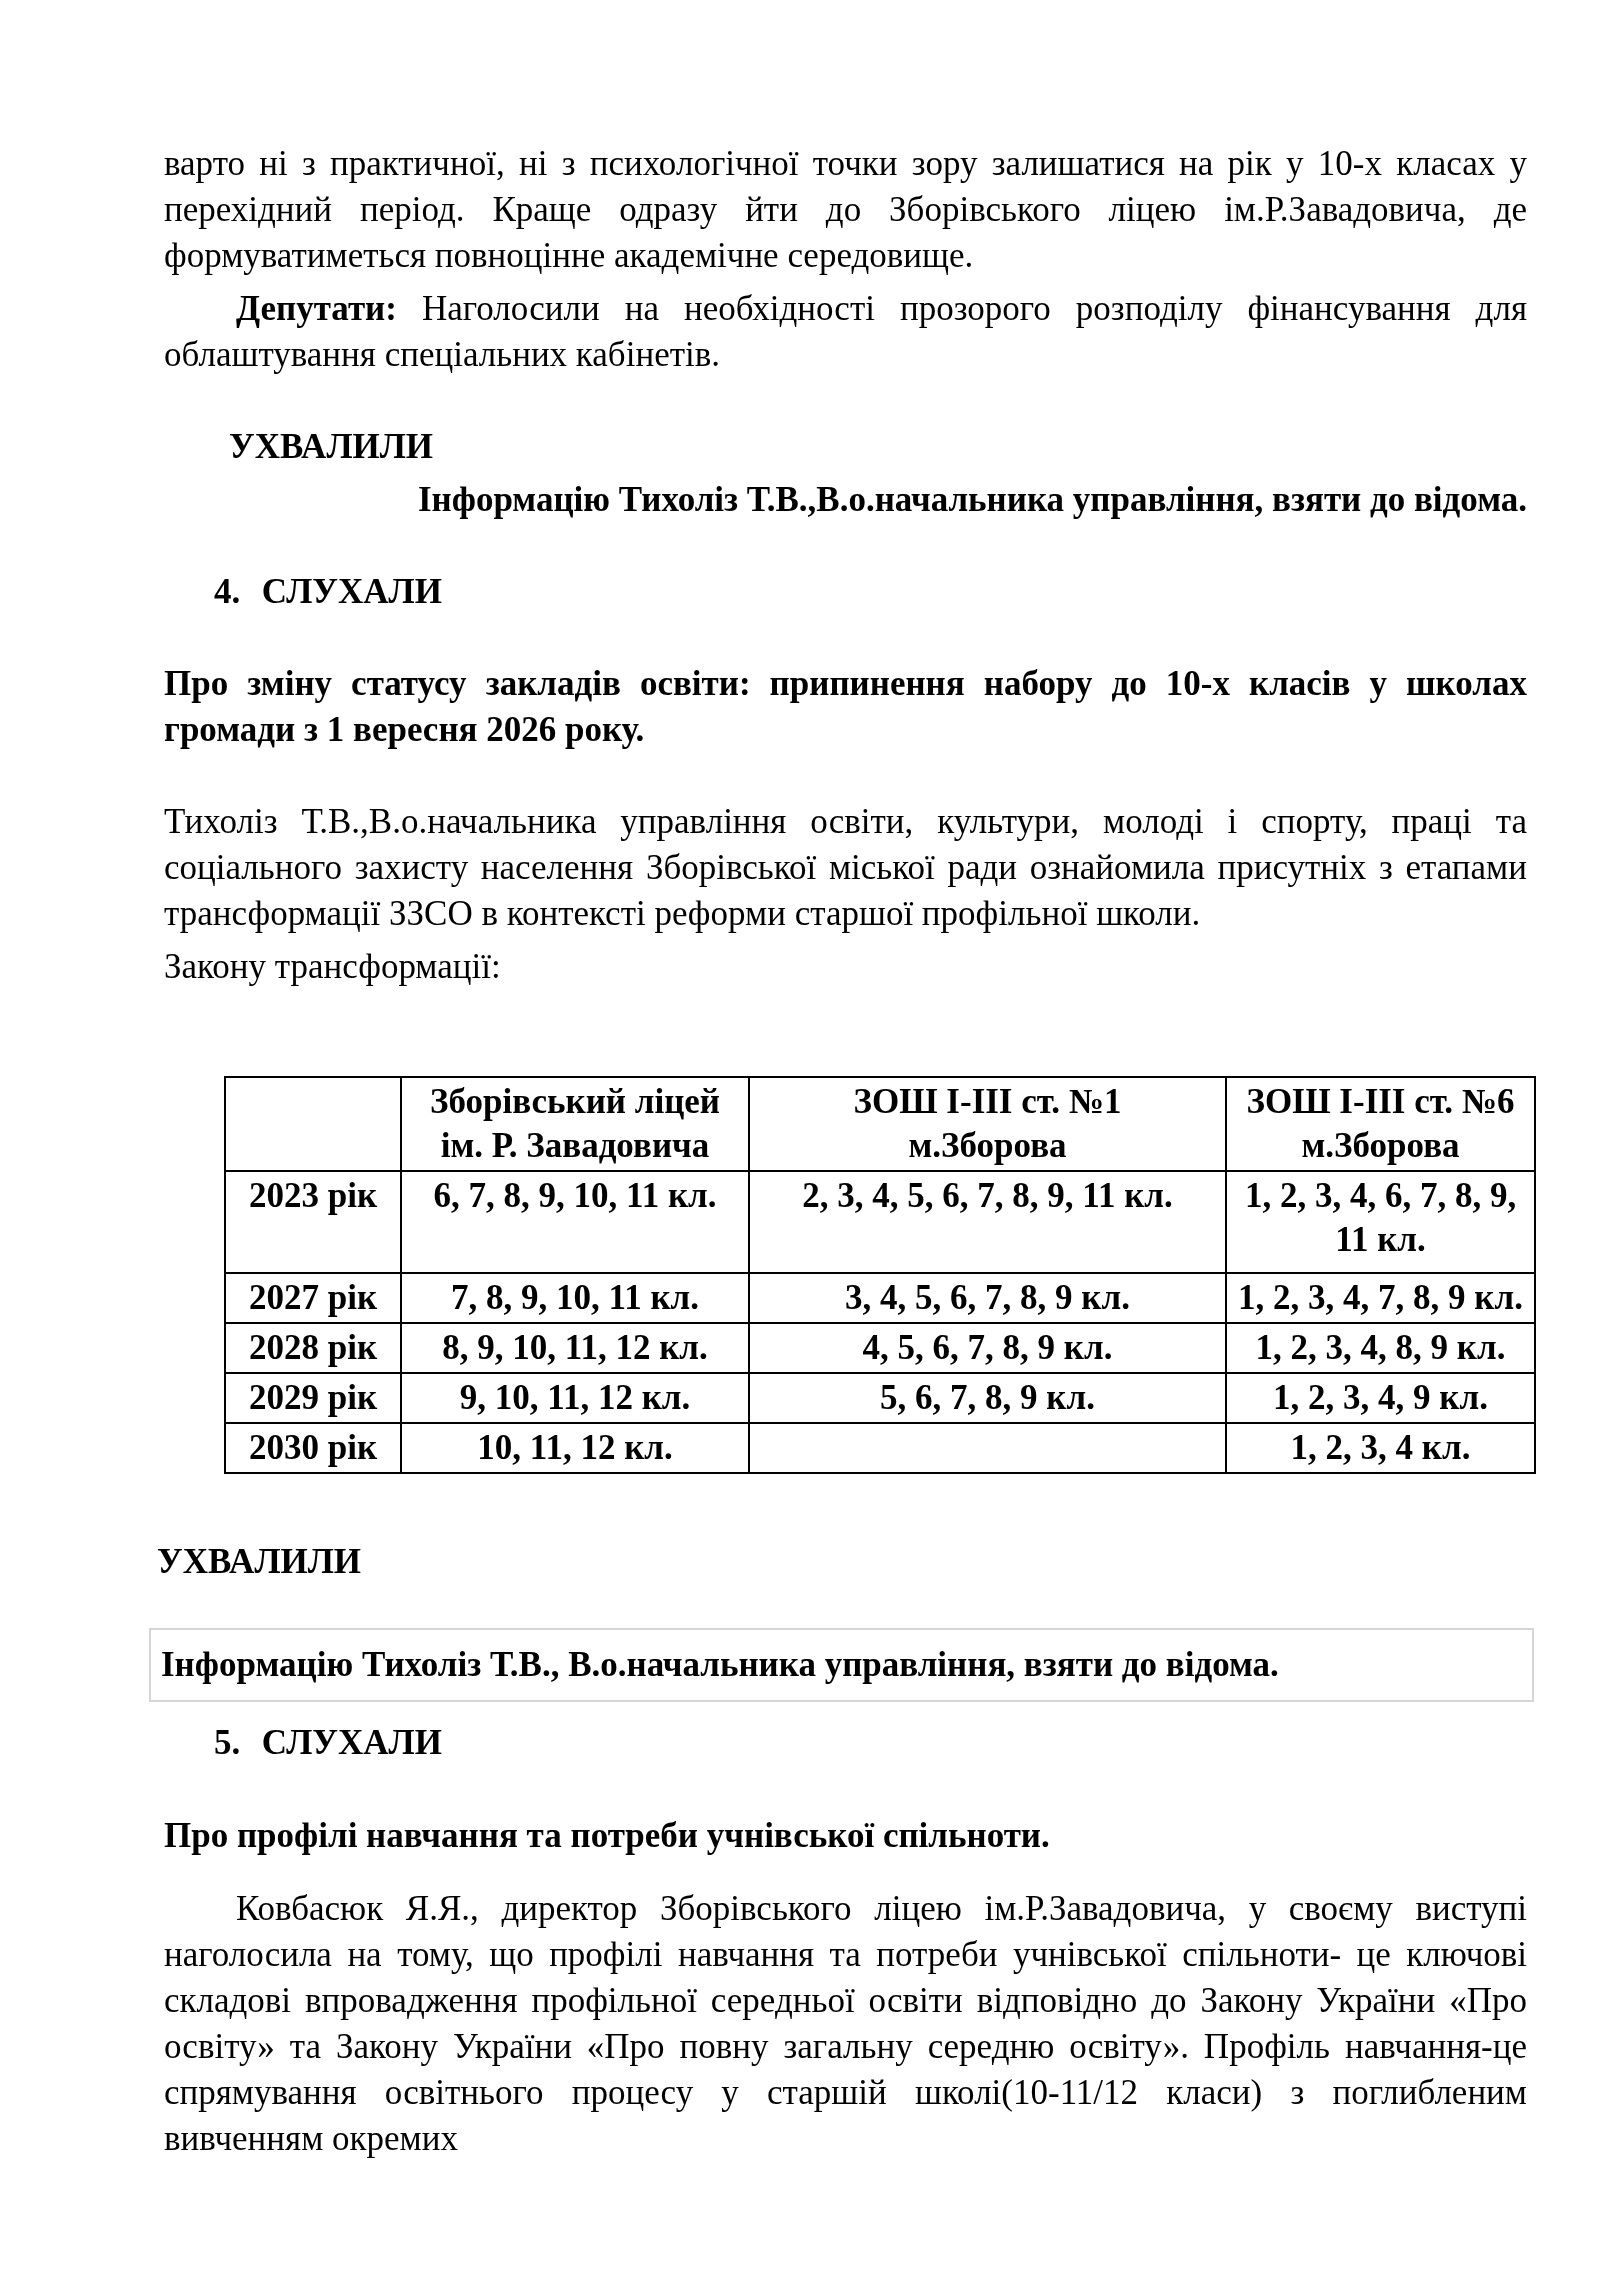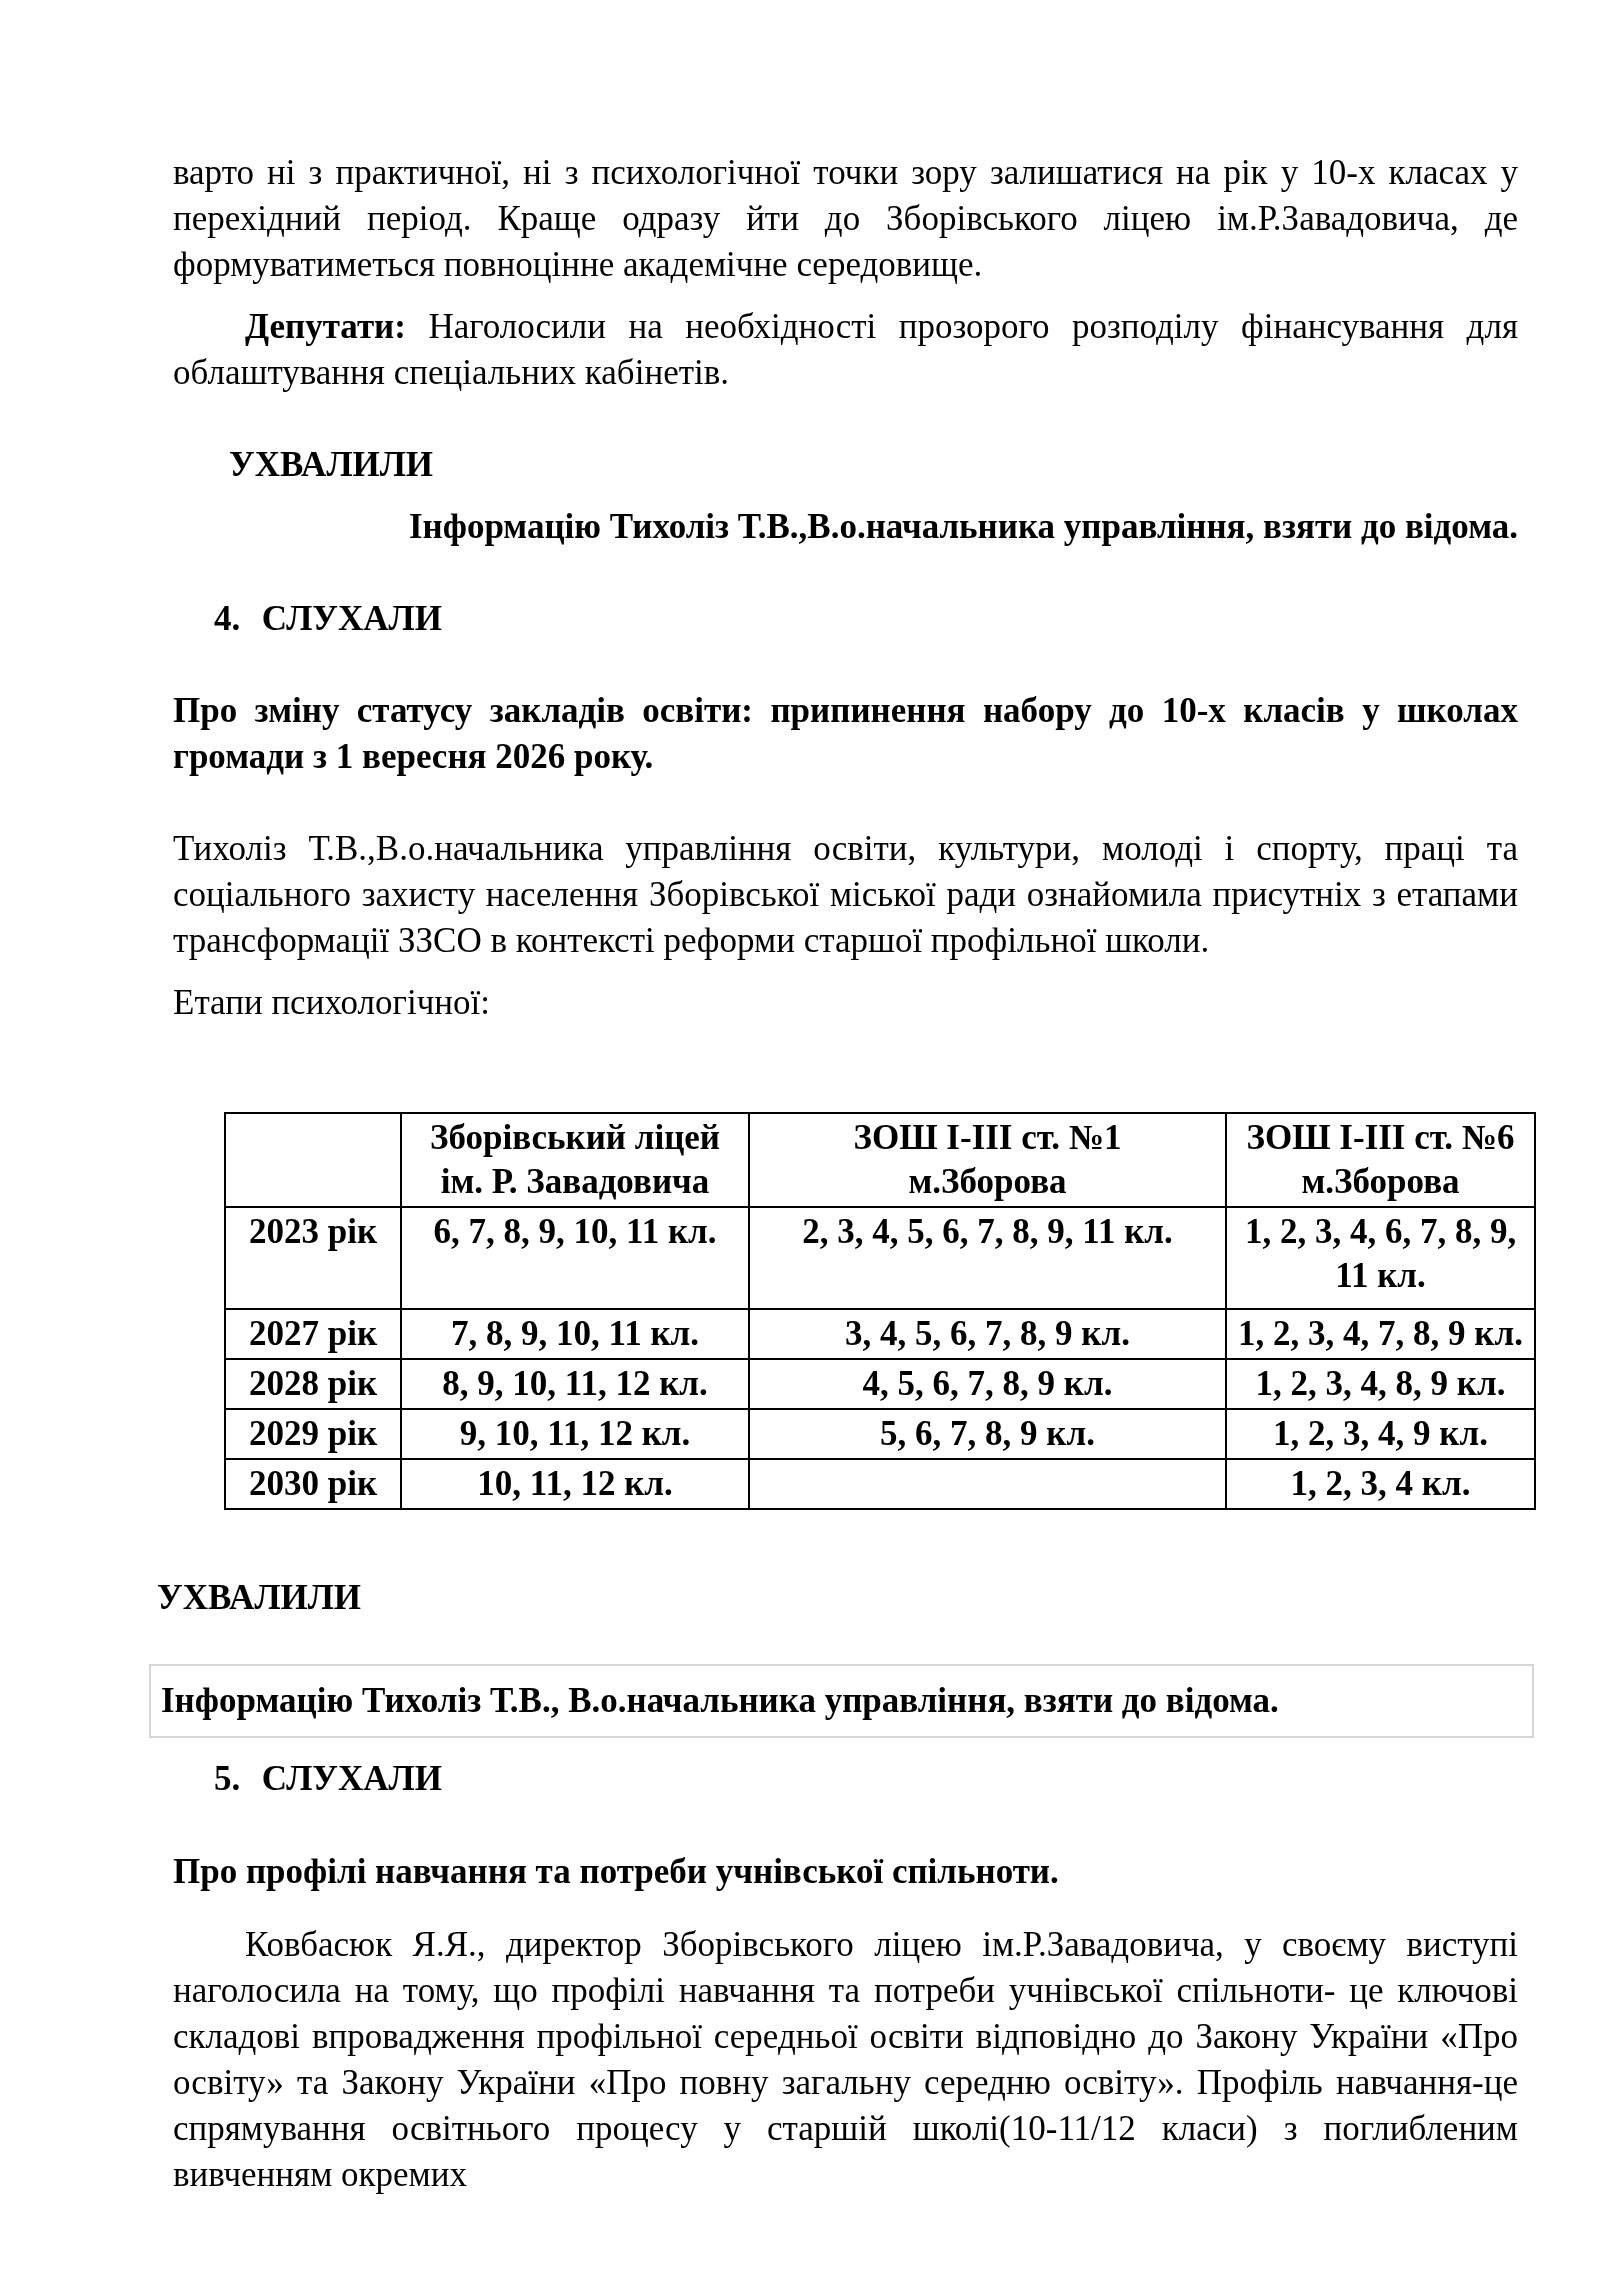--- a/index.html
+++ b/index.html
@@ -15,7 +15,7 @@
     line-height: 46px;
     color: #000000;
   }
-  p { margin: 16px; text-align: justify; }
+  p { margin: 7px; text-align: justify; }
   .indent { text-indent: 72px; }
   .bold { font-weight: bold; }
   .heading-resolved-1 { font-weight: bold; margin-top: 46px; margin-left: 72px; }

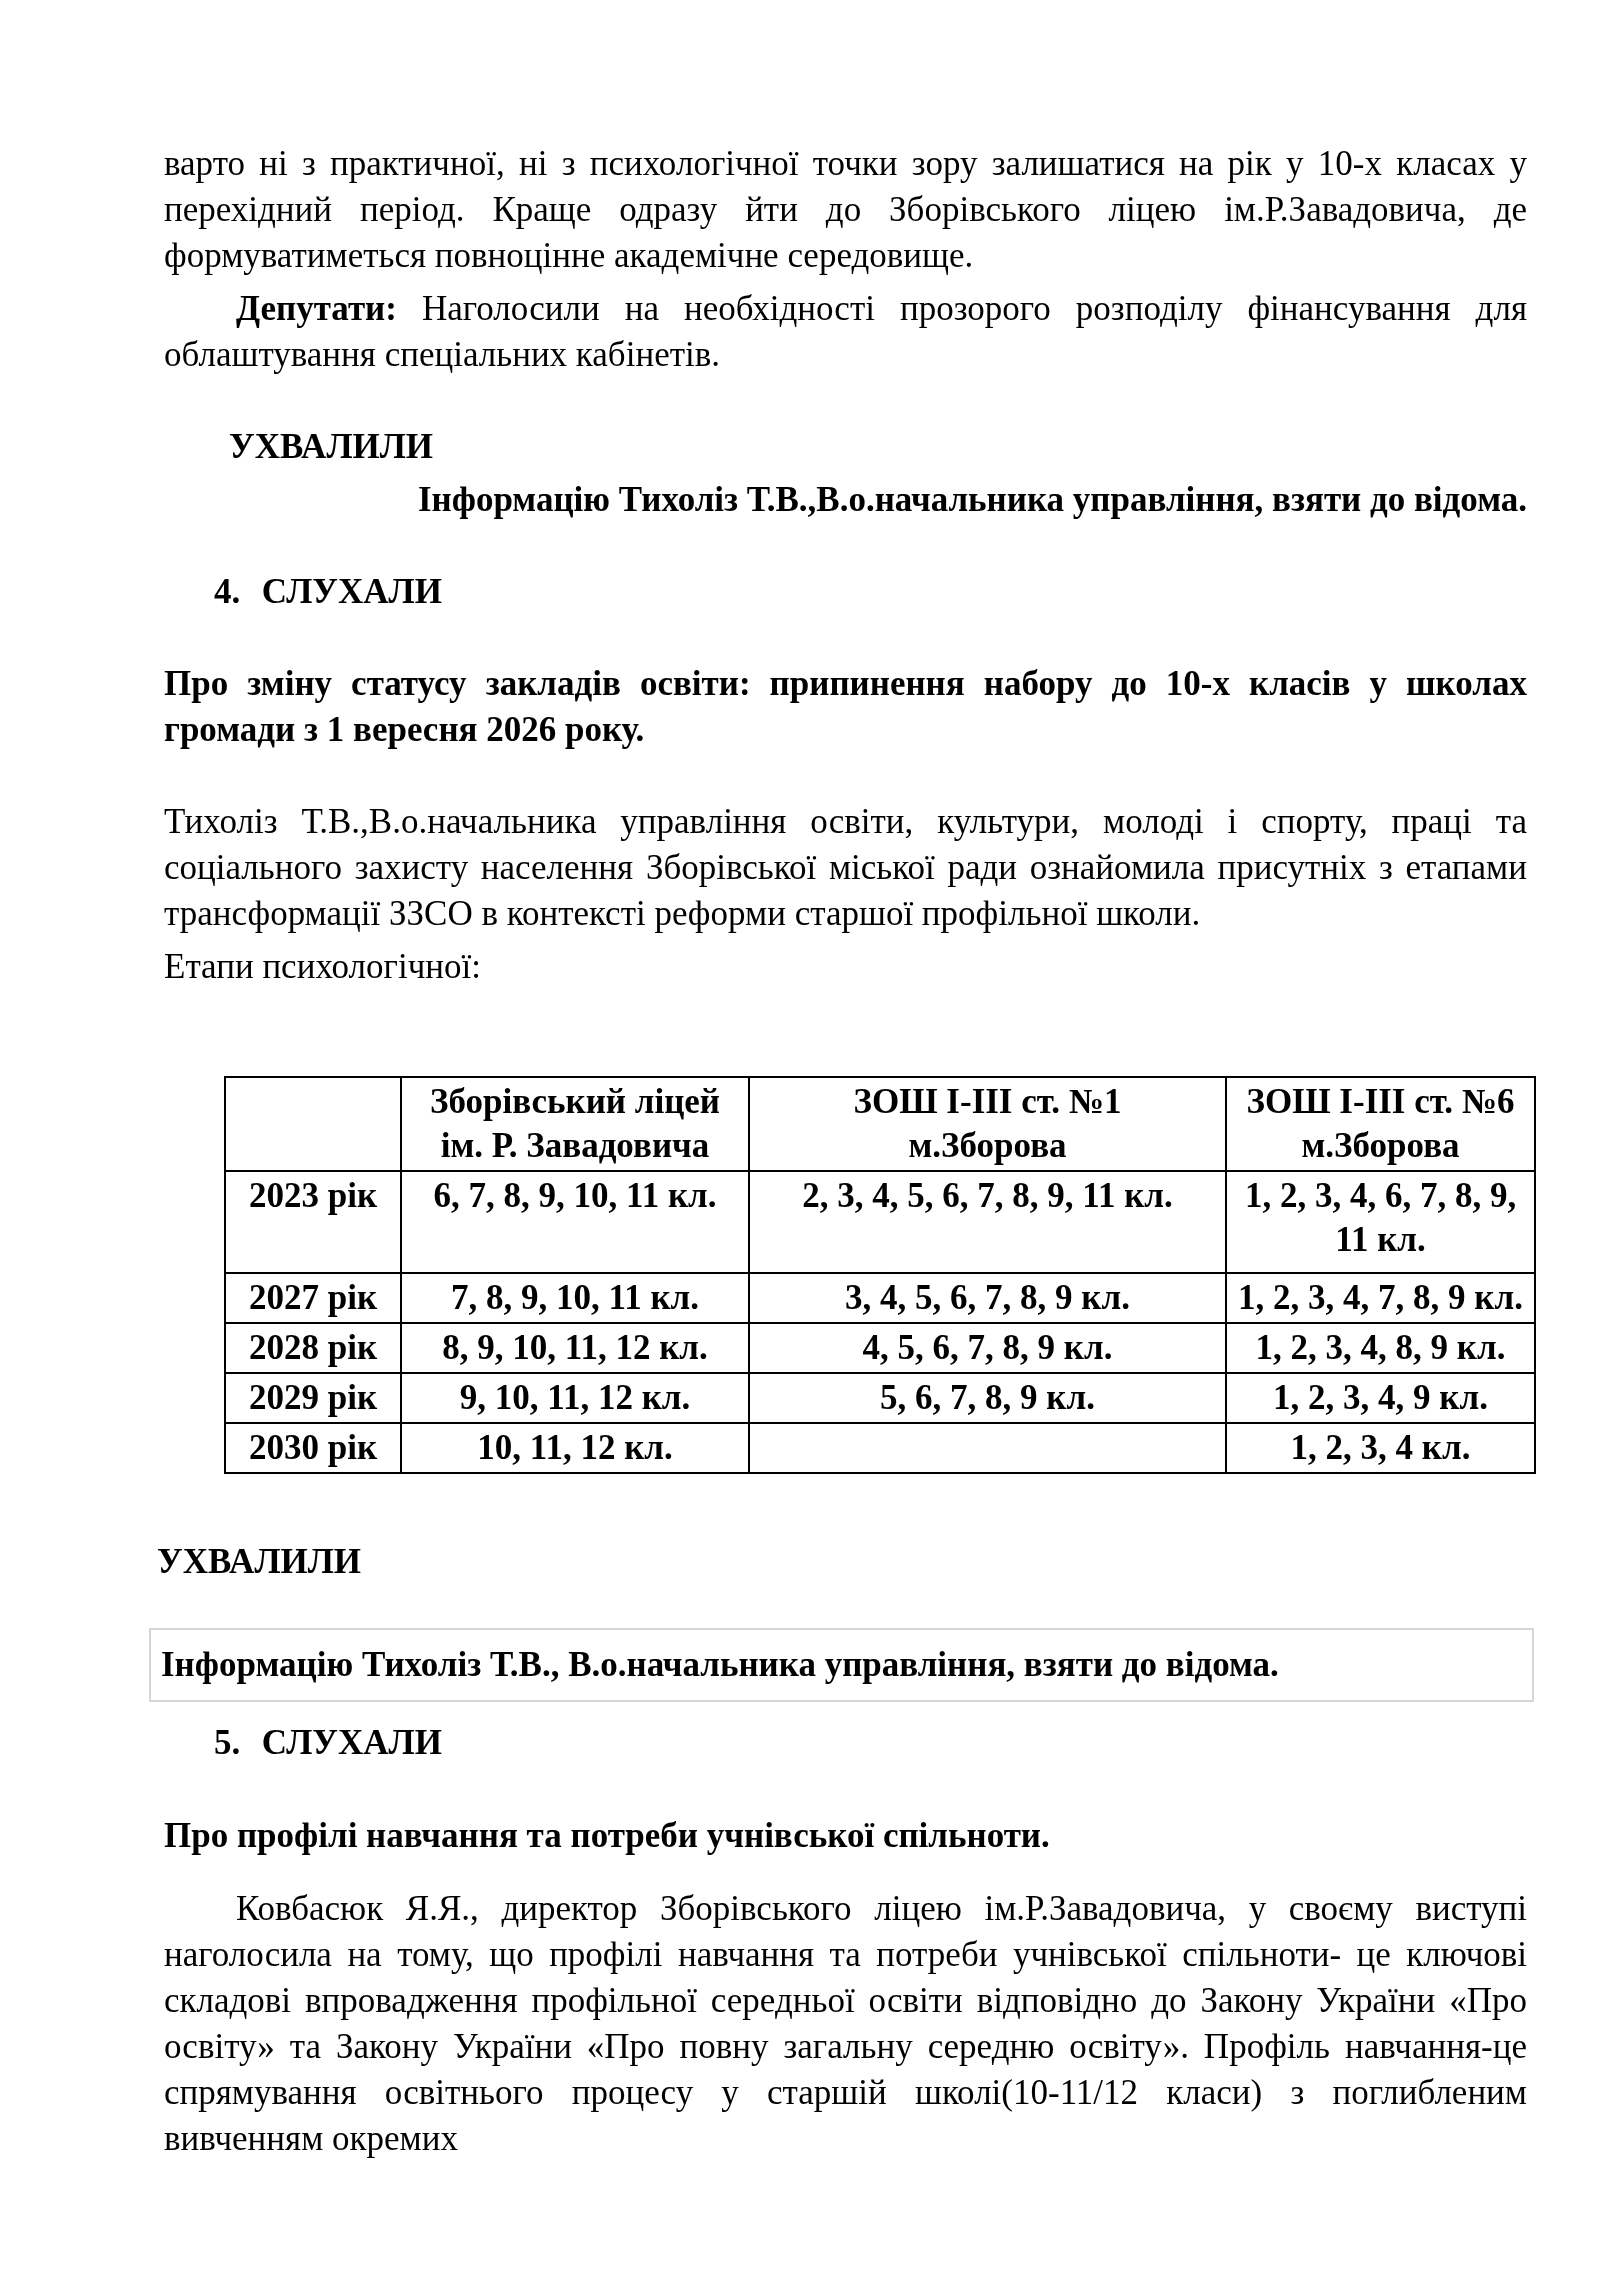--- a/index.html
+++ b/index.html
@@ -82,7 +82,7 @@
 
   <p class="body-para">Тихоліз Т.В.,В.о.начальника управління освіти, культури, молоді і спорту, праці та соціального захисту населення Зборівської міської ради ознайомила присутніх з етапами трансформації ЗЗСО в контексті реформи старшої профільної школи.</p>
 
-  <p class="stages-label">Етапи психологічної:</p>
+  <p class="stages-label">Закону трансформації:</p>
 
   <table class="stages">
     <colgroup>

